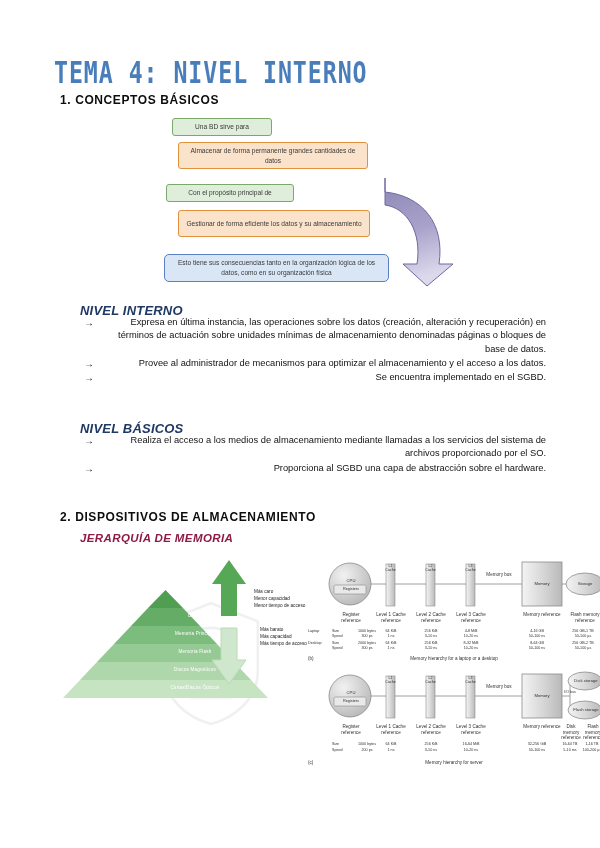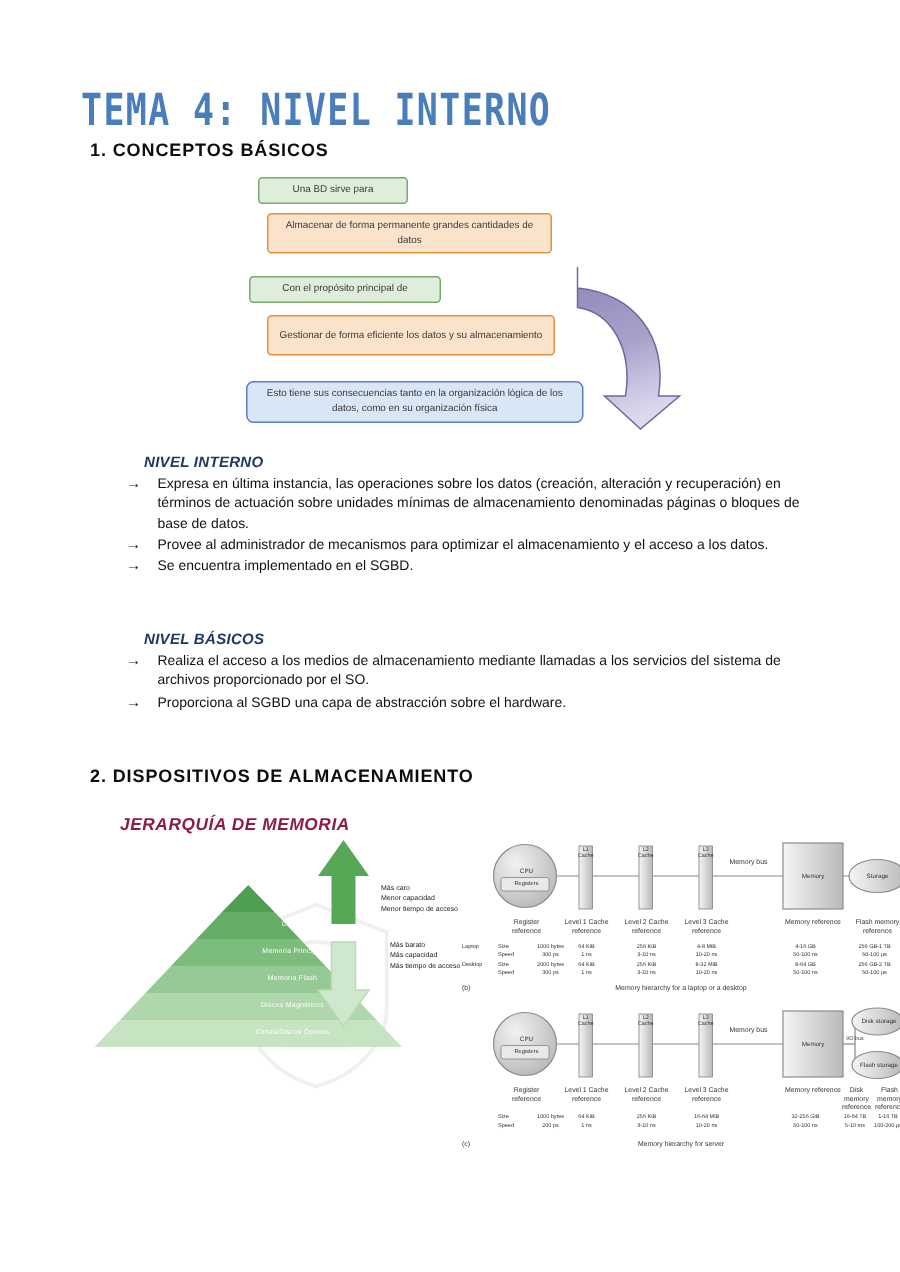--- a/index.html
+++ b/index.html
@@ -54,8 +54,8 @@
 
   
   .sec-head{
-    position:absolute;font-size:10px;font-weight:700;font-style:italic;
-    color:#1f3864;letter-spacing:.2px;margin-left:16px;
+    position:absolute;font-size:13px;font-weight:700;font-style:italic;
+    color:#1f3864;letter-spacing:.2px;
   }
   #ni-head{left:80px;top:303px;}
   #nf-head{left:80px;top:421px;}

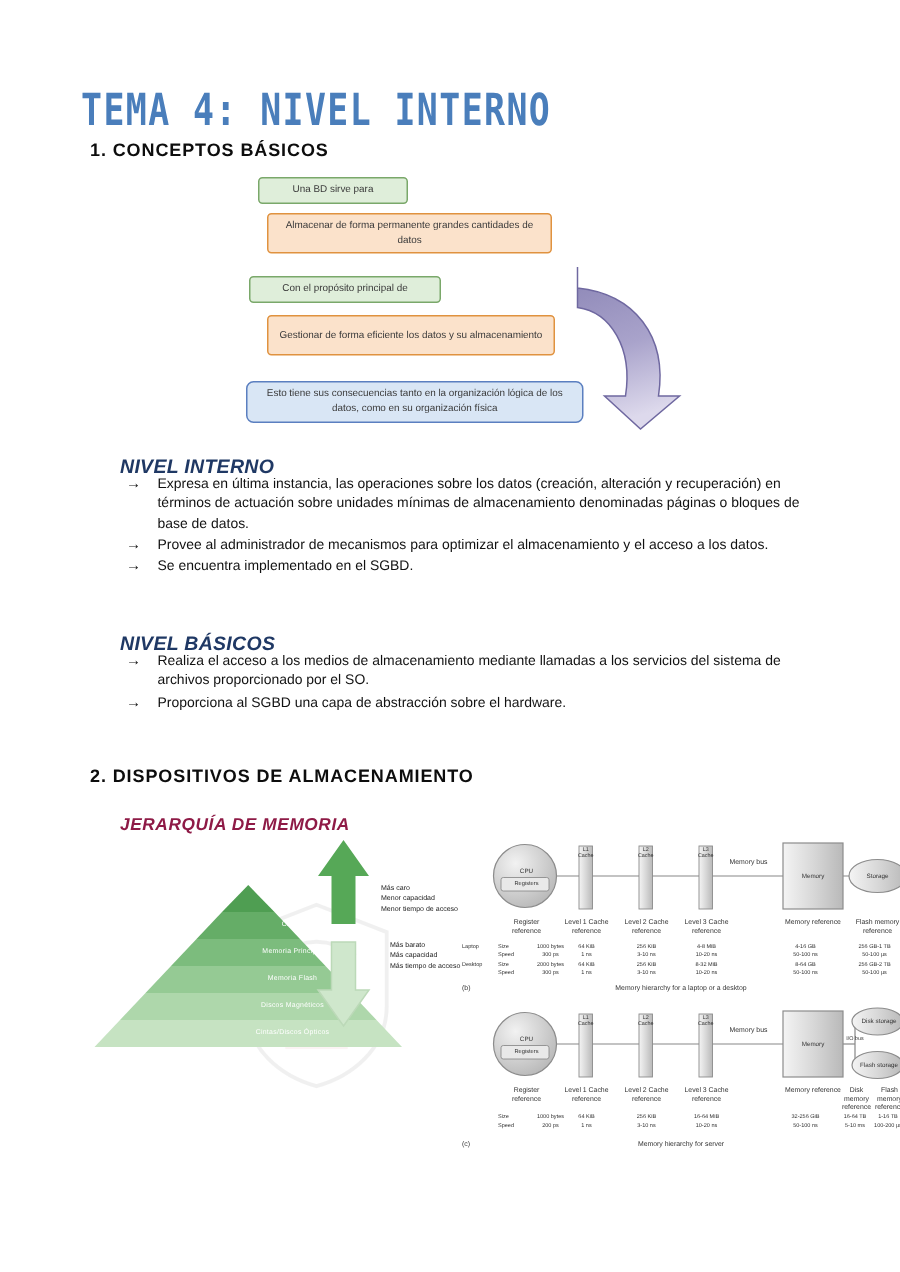--- a/index.html
+++ b/index.html
@@ -65,7 +65,7 @@
   #nf-list{left:84px;top:434px;width:462px;}
   .bullets .li{
     position:relative;padding-left:21px;margin-bottom:1px;
-    text-align:left;
+    text-align:right;
   }
   .bullets .li:before{
     content:"\2192";position:absolute;left:0;top:0;color:#111;font-size:10px;

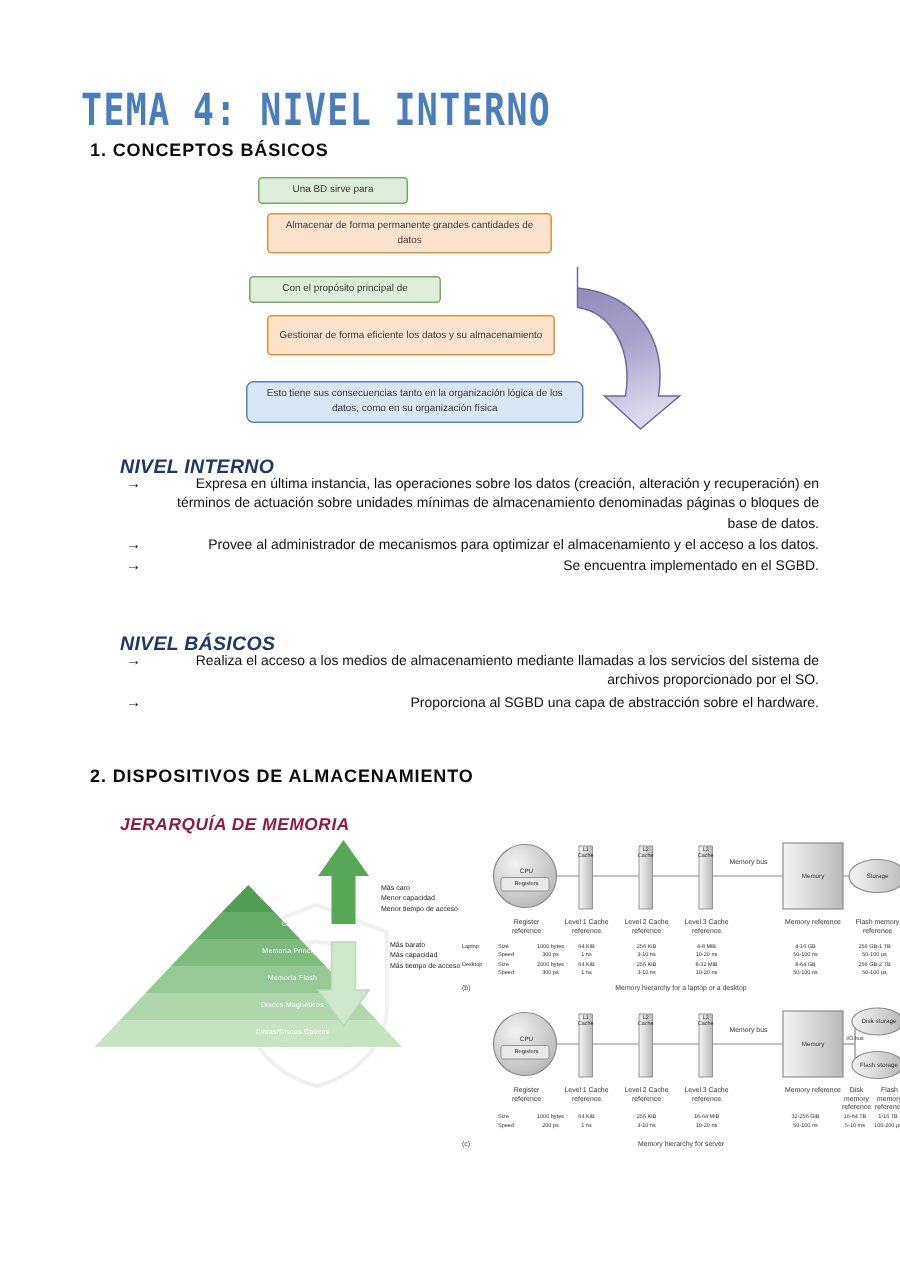--- a/index.html
+++ b/index.html
@@ -26,7 +26,7 @@
   .h1#sec1{left:60px;top:93px;}
   .h1#sec2{left:60px;top:510px;}
   .h2-sub{
-    position:absolute;left:80px;top:544px;
+    position:absolute;left:80px;top:532px;
     font-size:11.5px;font-weight:700;font-style:italic;
     color:#8e1a46;letter-spacing:.4px;
   }

